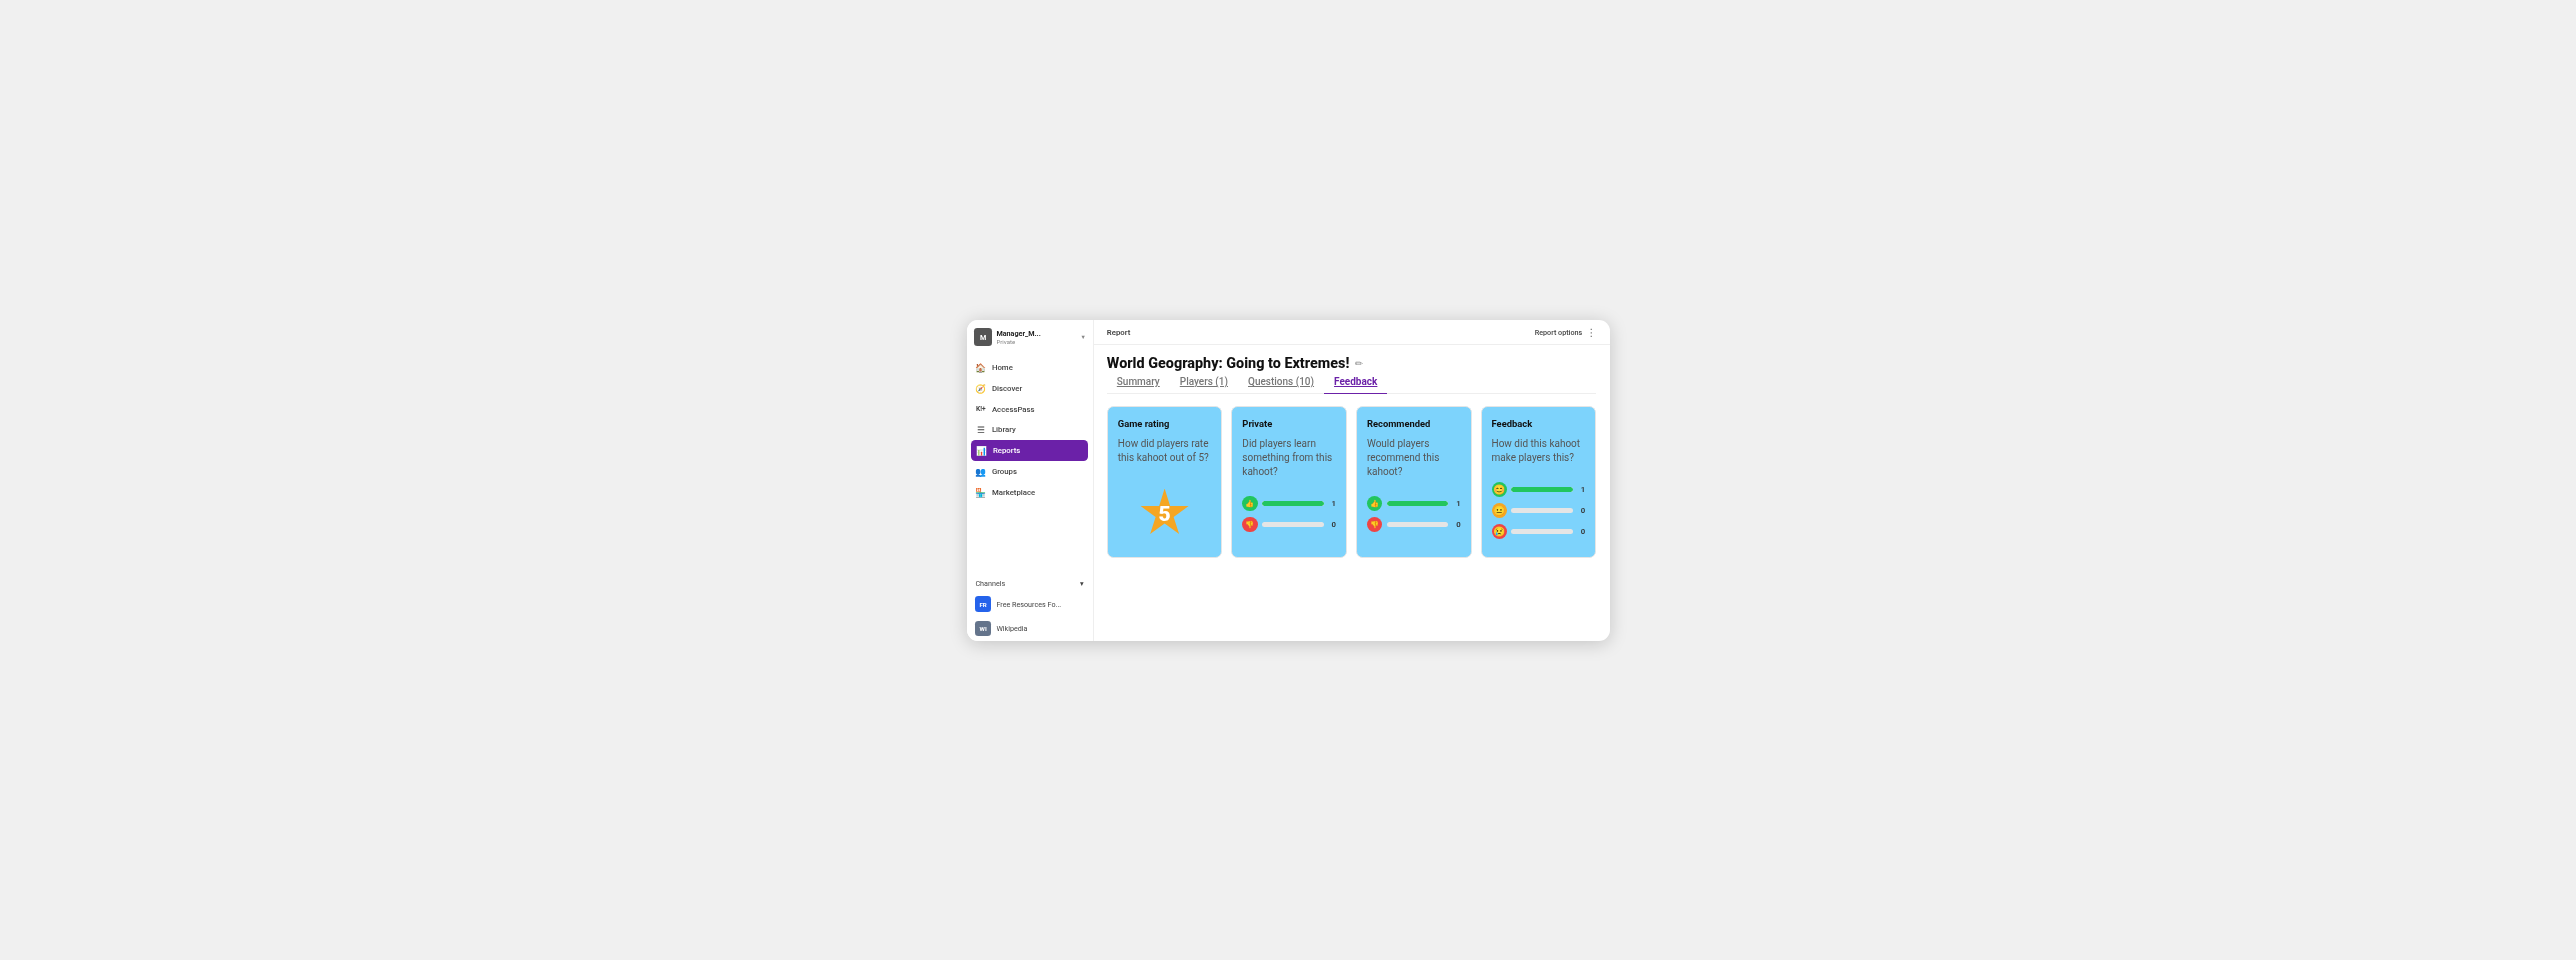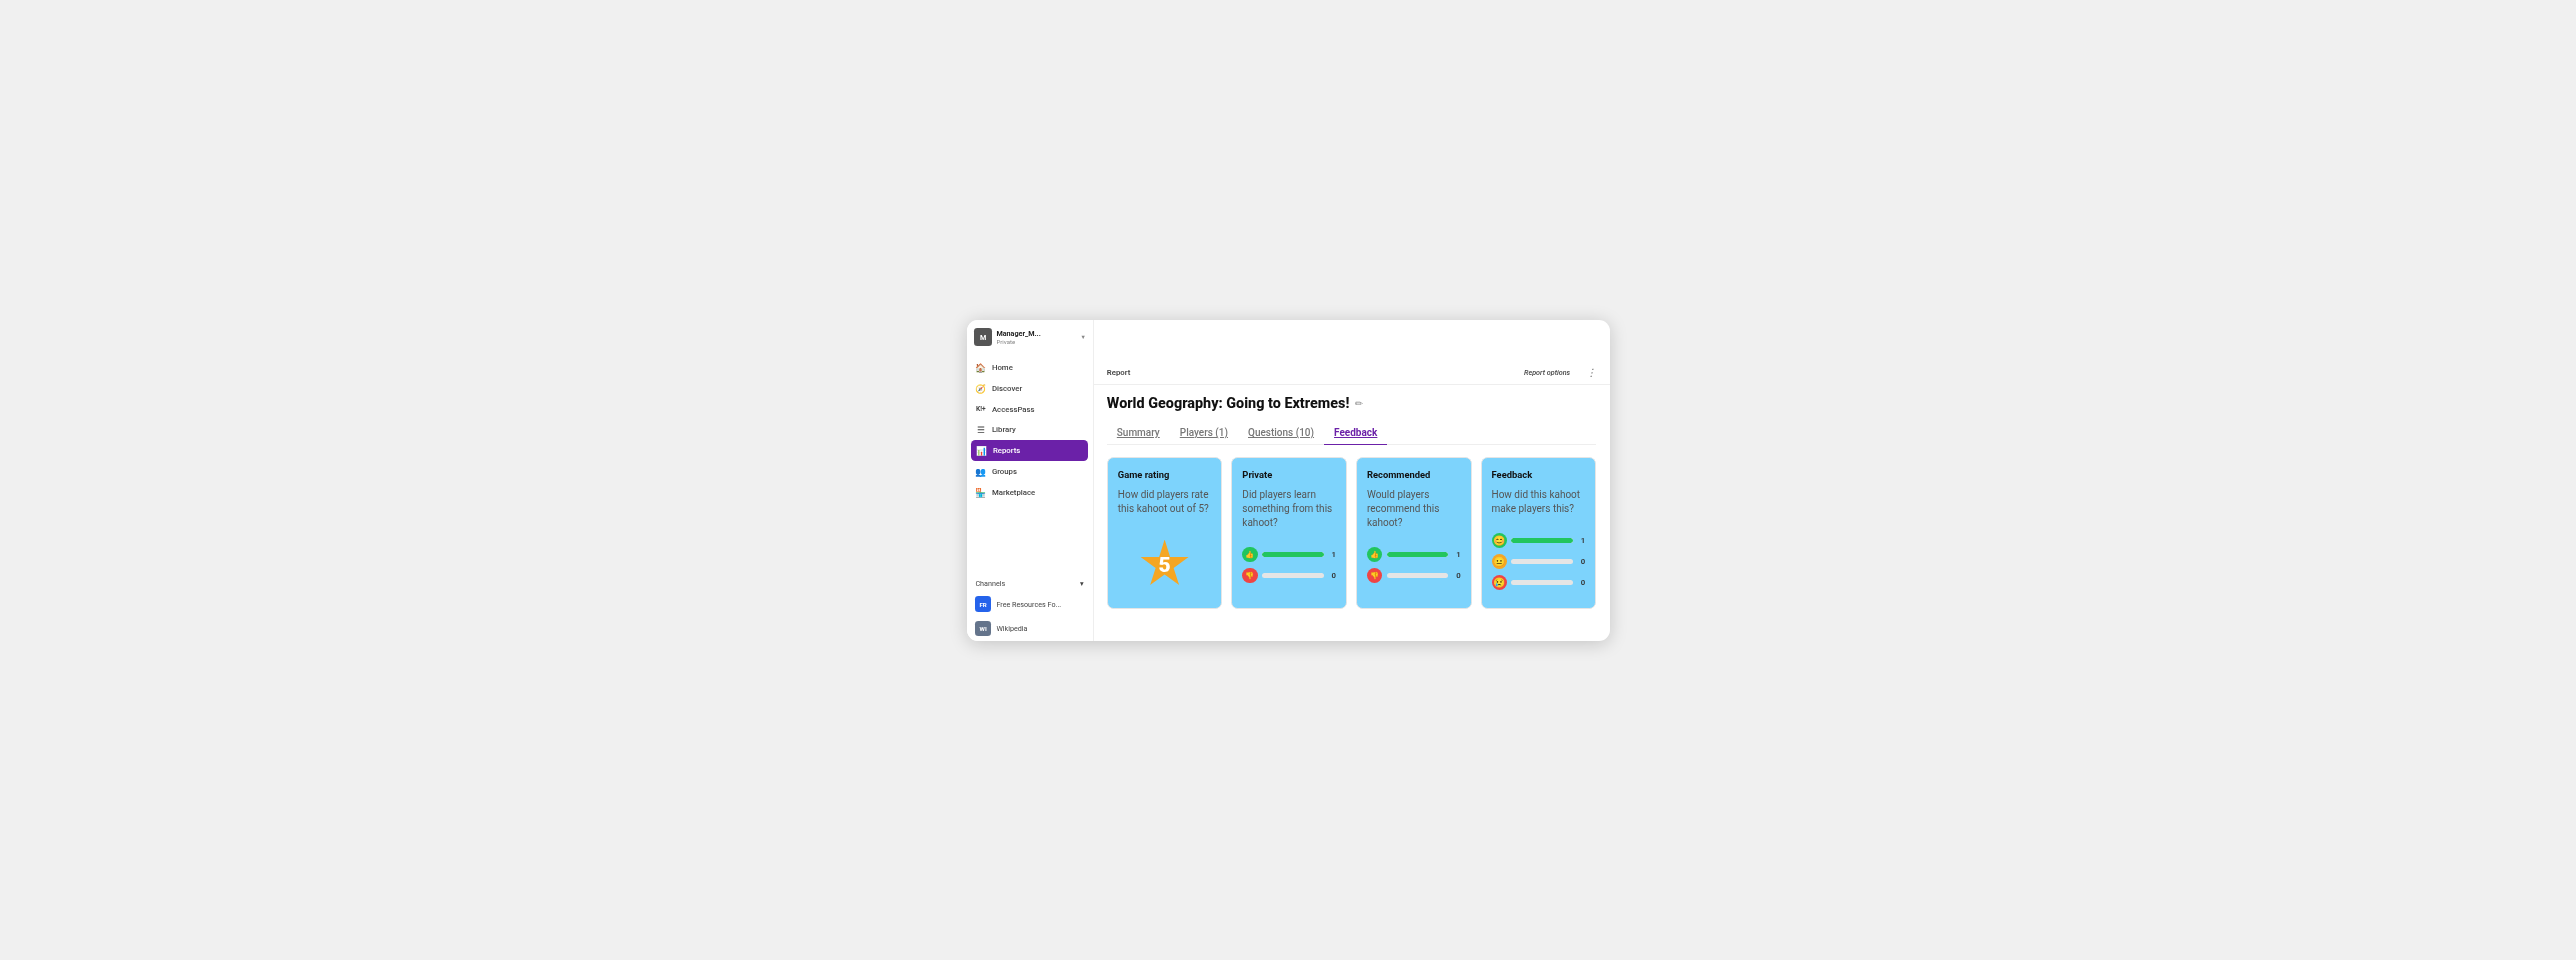--- a/index.html
+++ b/index.html
@@ -140,7 +140,6 @@
       justify-content: space-between;
       padding: 7.8px 13.3px 5.5px 13.3px;
       border-bottom: 0.6px solid #eee;
-      margin-top: 40px;
     }
     .main-header-title {
       font-size: 7.8px;

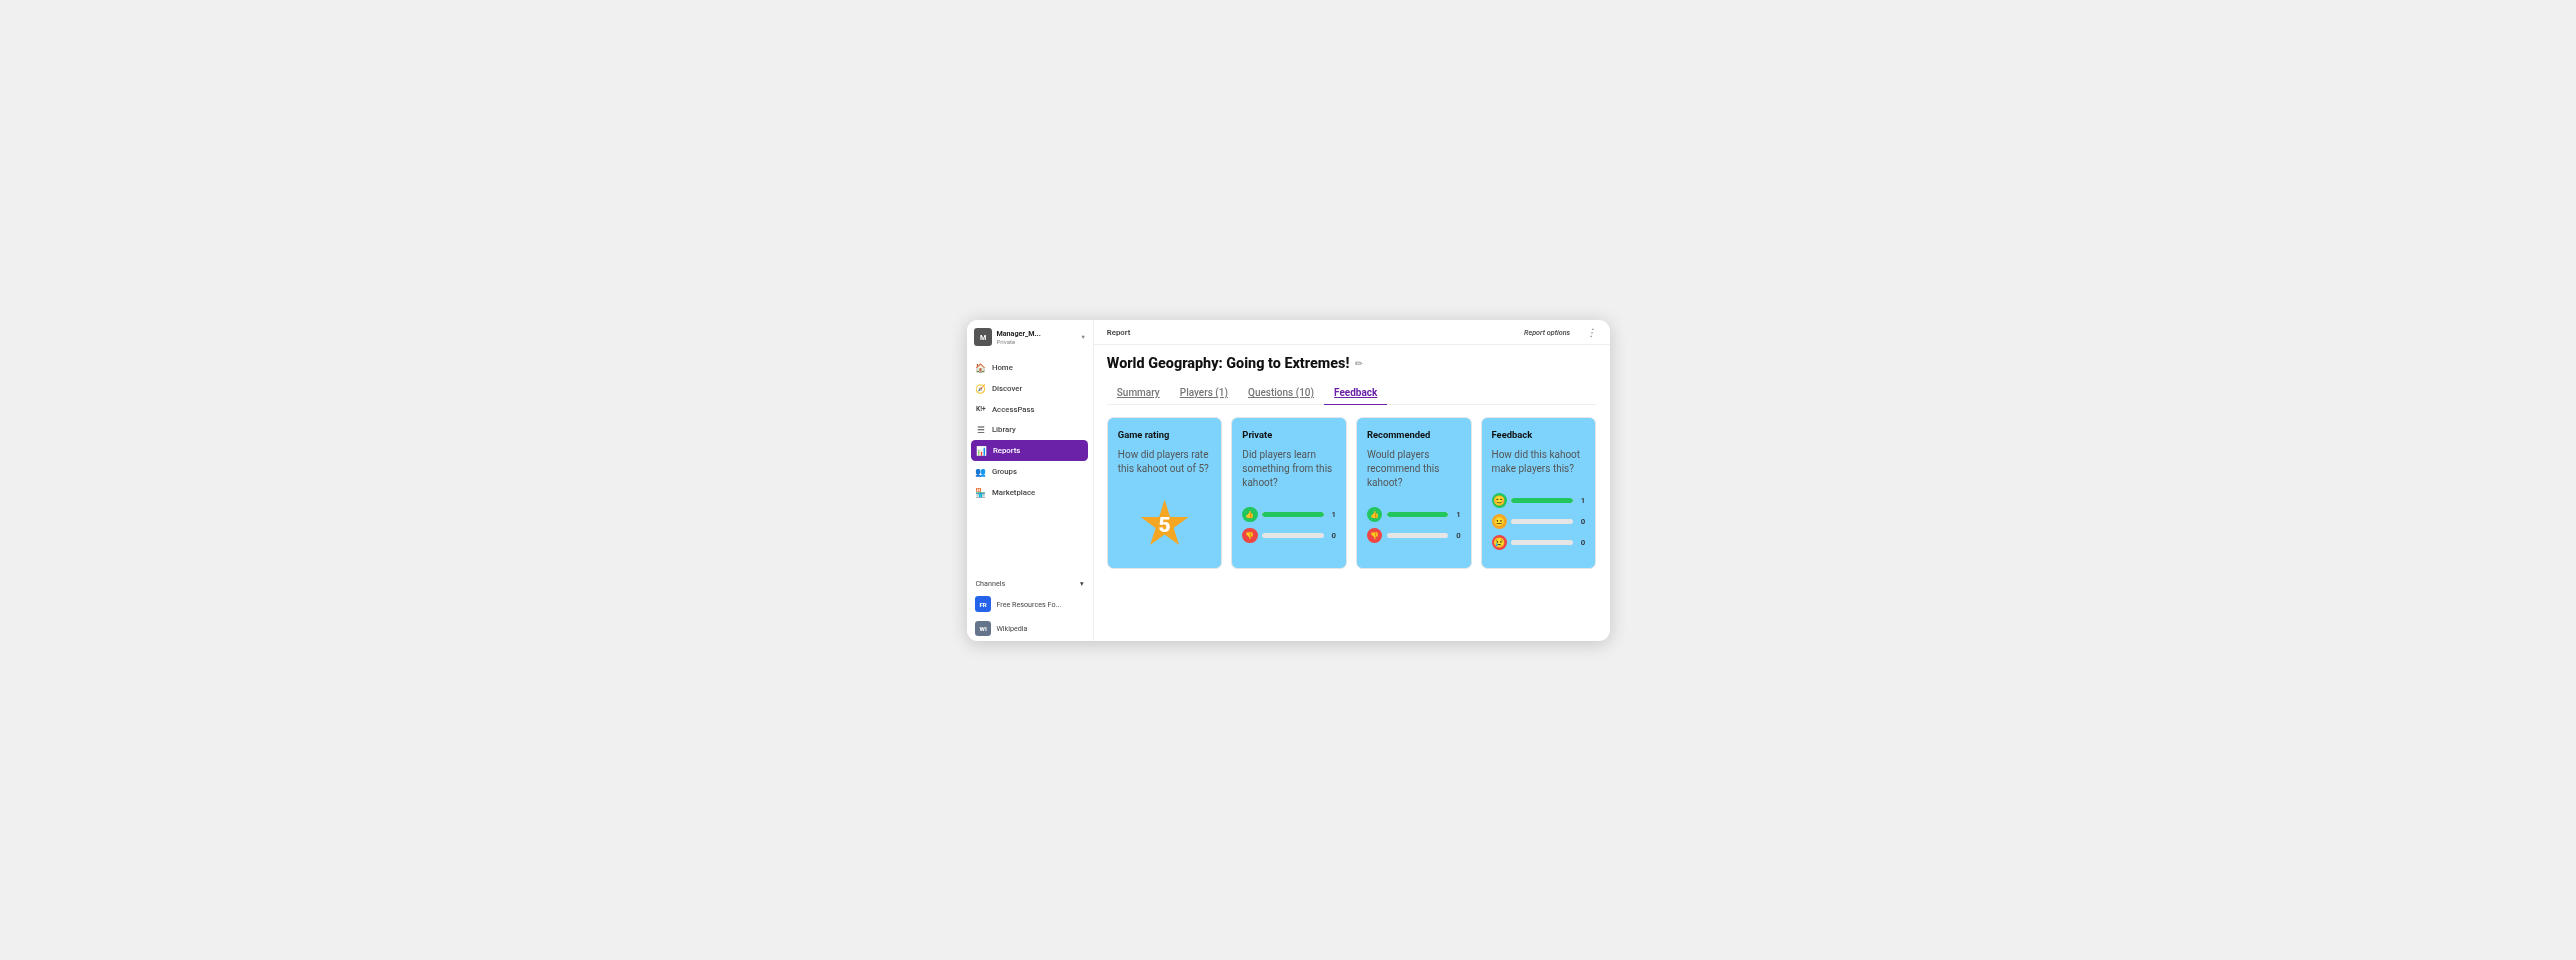--- a/index.html
+++ b/index.html
@@ -149,8 +149,7 @@
     .header-right {
       display: flex;
       align-items: center;
-      gap: 16px;
-      font-style: italic;
+      gap: 4px;
     }
     .report-options-btn {
       font-size: 7.2px;

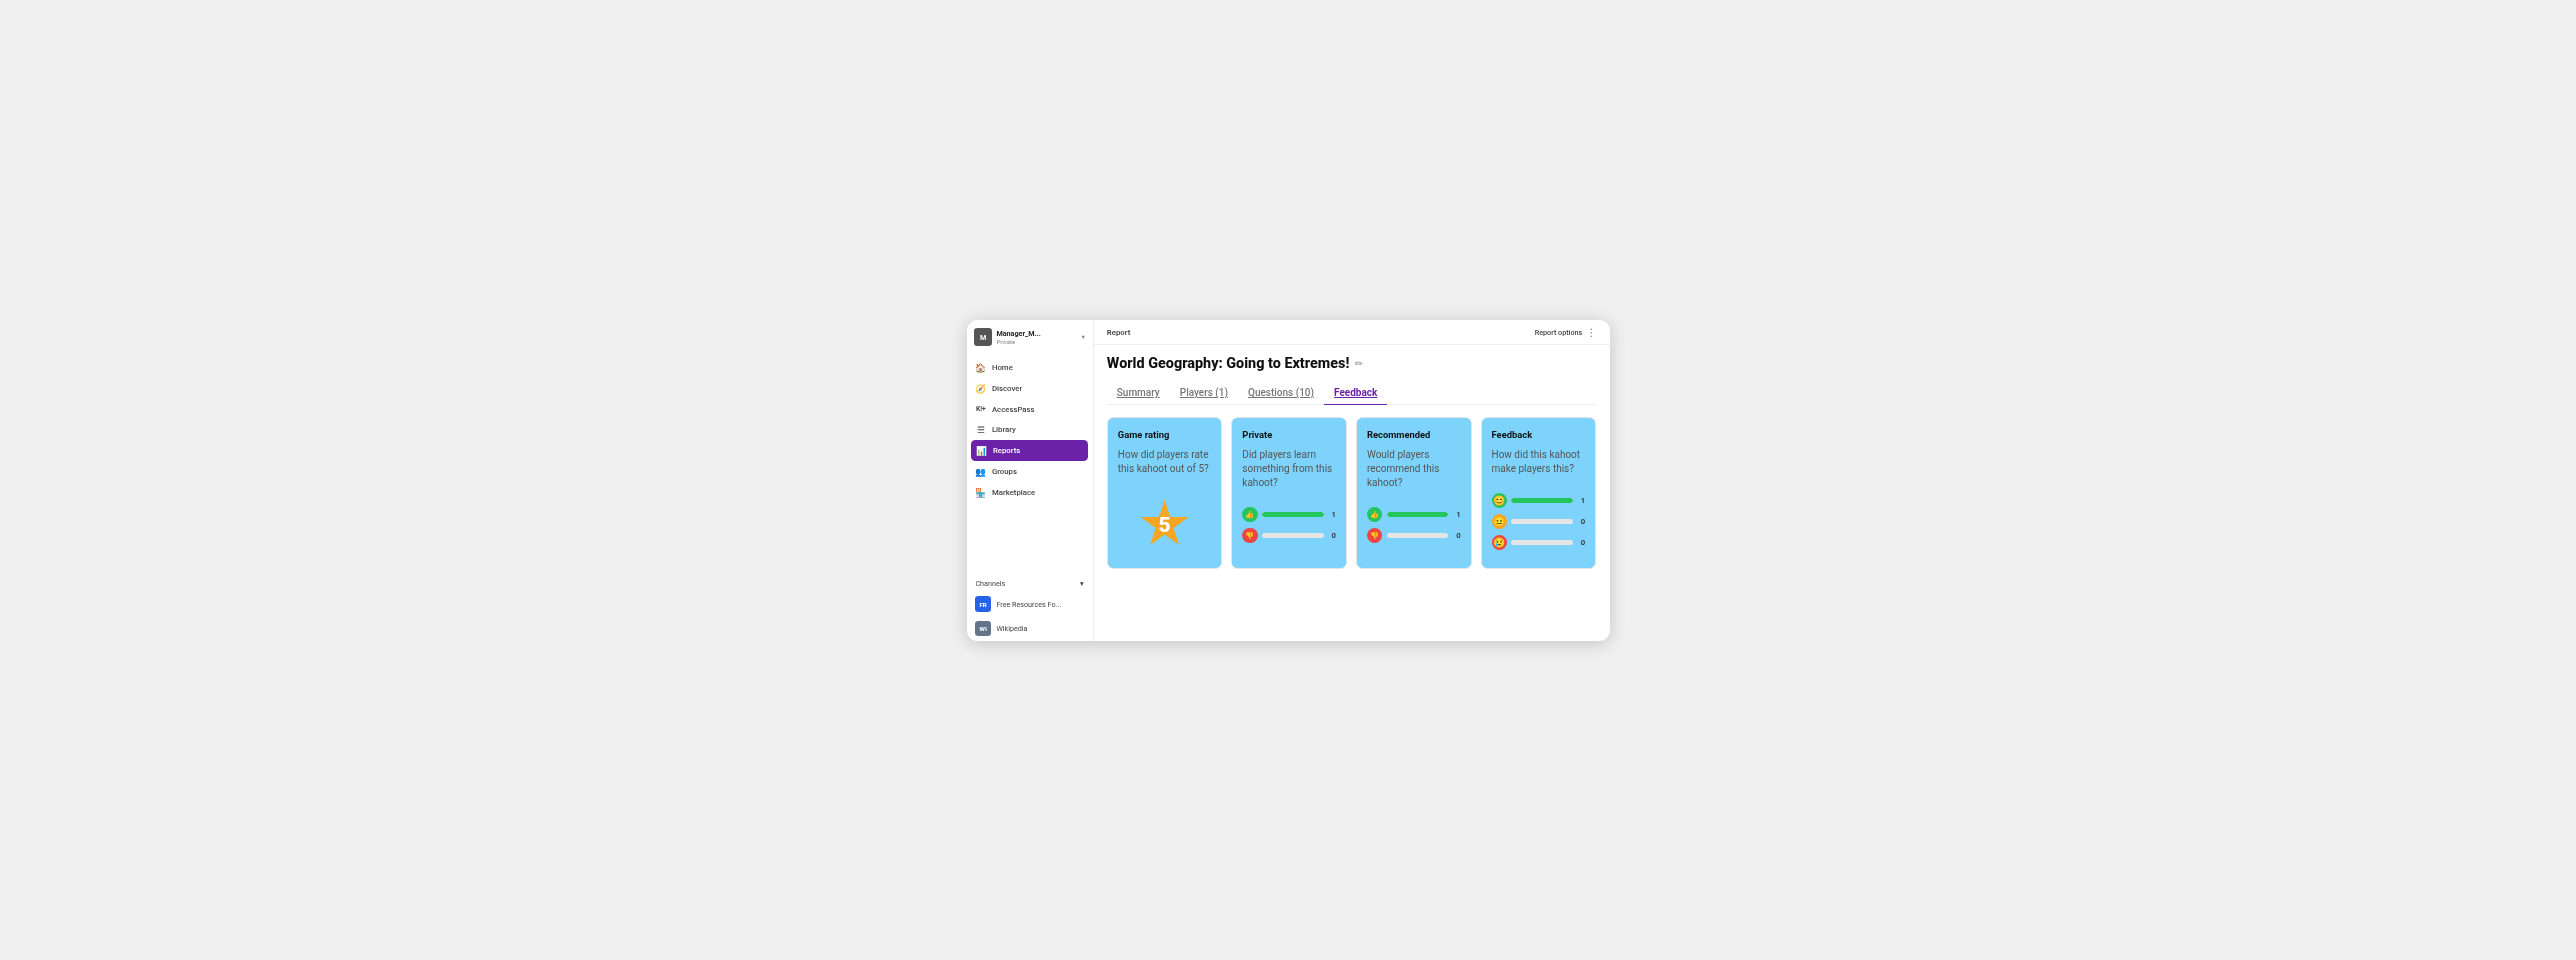--- a/index.html
+++ b/index.html
@@ -171,7 +171,6 @@
       display: flex;
       align-items: center;
       gap: 5.5px;
-      margin-bottom: 11px;
     }
     .quiz-title {
       font-size: 14.4px;

